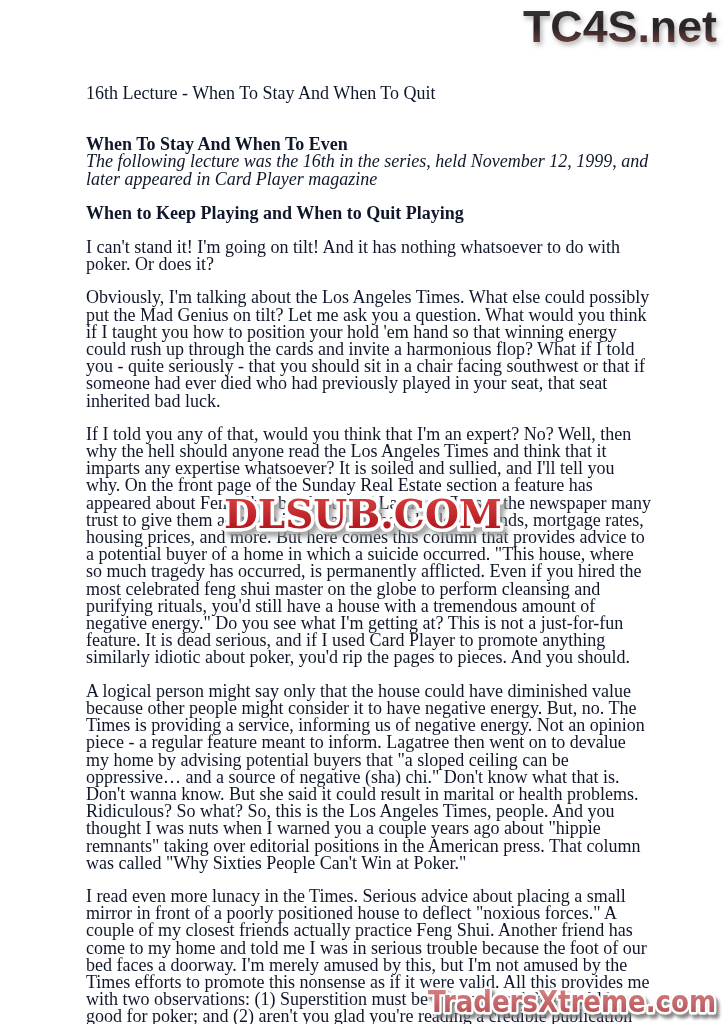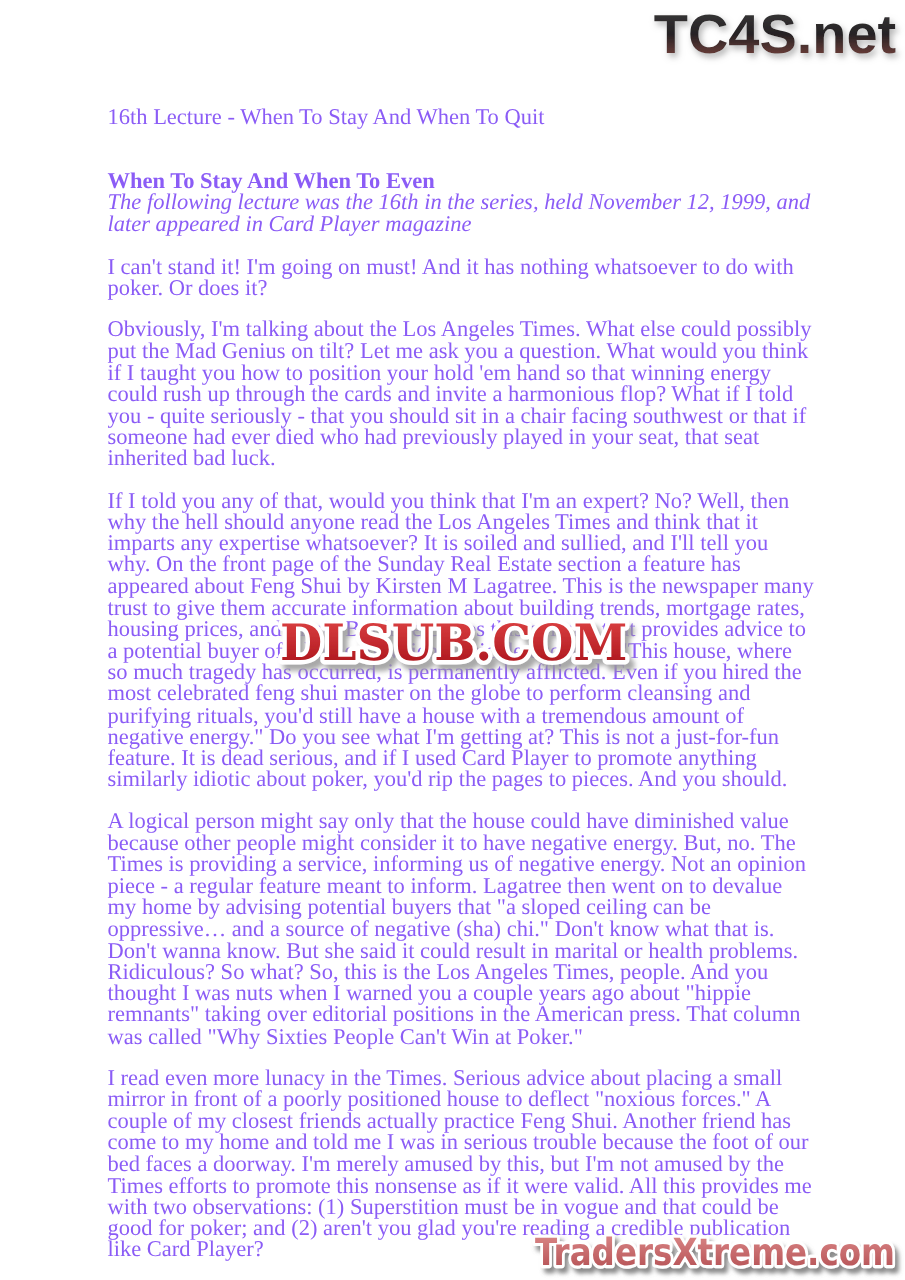--- a/index.html
+++ b/index.html
@@ -16,7 +16,7 @@
     height: 1024px;
     background: #ffffff;
     font-family: "Liberation Serif", serif;
-    color: #8b5cf6;
+    color: #0f172a;
   }
   .content {
     position: absolute;

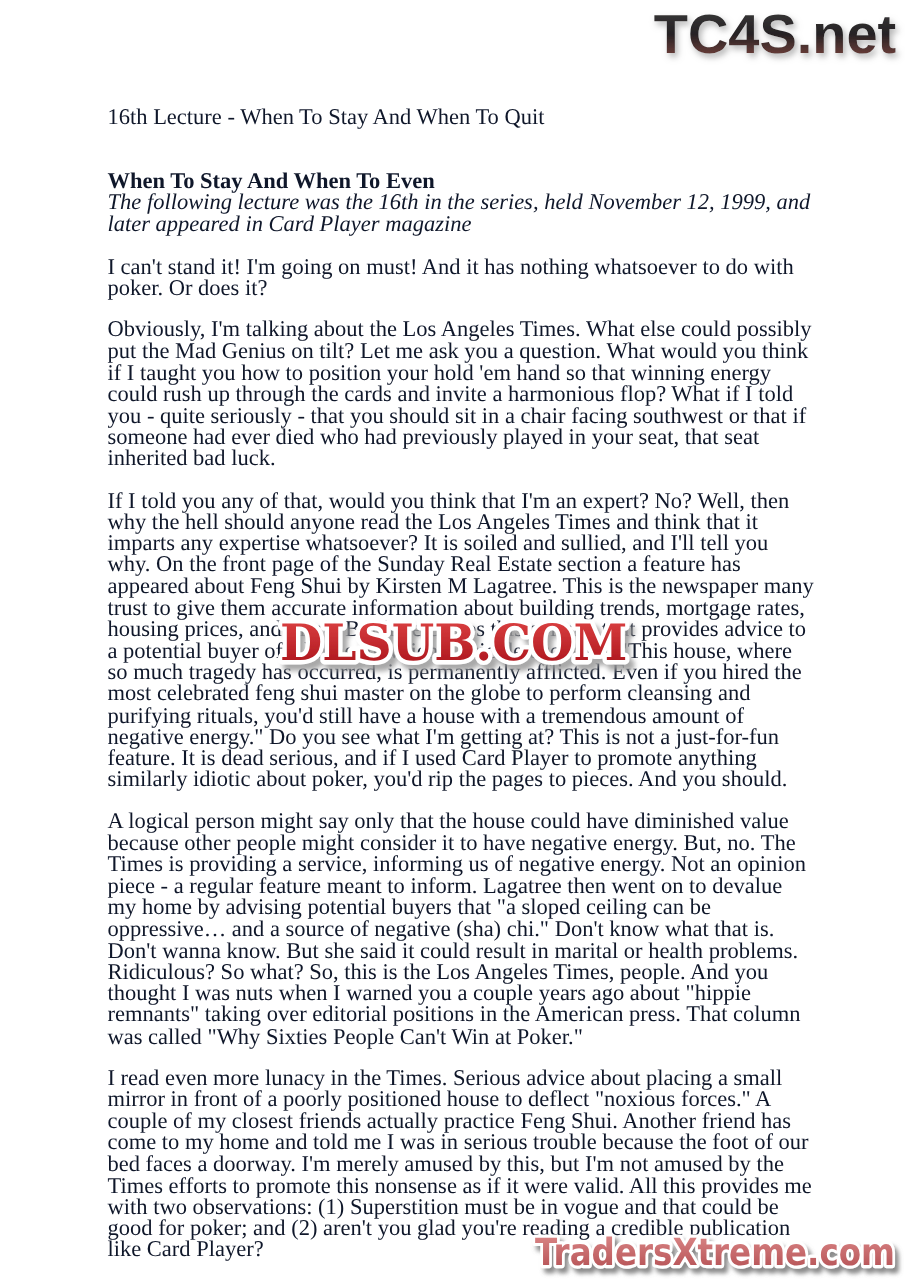--- a/index.html
+++ b/index.html
@@ -81,6 +81,7 @@
       <div class="doc-subtitle">The following lecture was the 16th in the series, held November 12, 1999, and later appeared in Card Player magazine</div>
     </div>
 
+    <div class="section-heading">When to Keep Playing and When to Quit Playing</div>
 
     <p>I can't stand it! I'm going on must! And it has nothing whatsoever to do with poker. Or does it?</p>
     <p>Obviously, I'm talking about the Los Angeles Times. What else could possibly put the Mad Genius on tilt? Let me ask you a question. What would you think if I taught you how to position your hold 'em hand so that winning energy could rush up through the cards and invite a harmonious flop? What if I told you - quite seriously - that you should sit in a chair facing southwest or that if someone had ever died who had previously played in your seat, that seat inherited bad luck.</p>

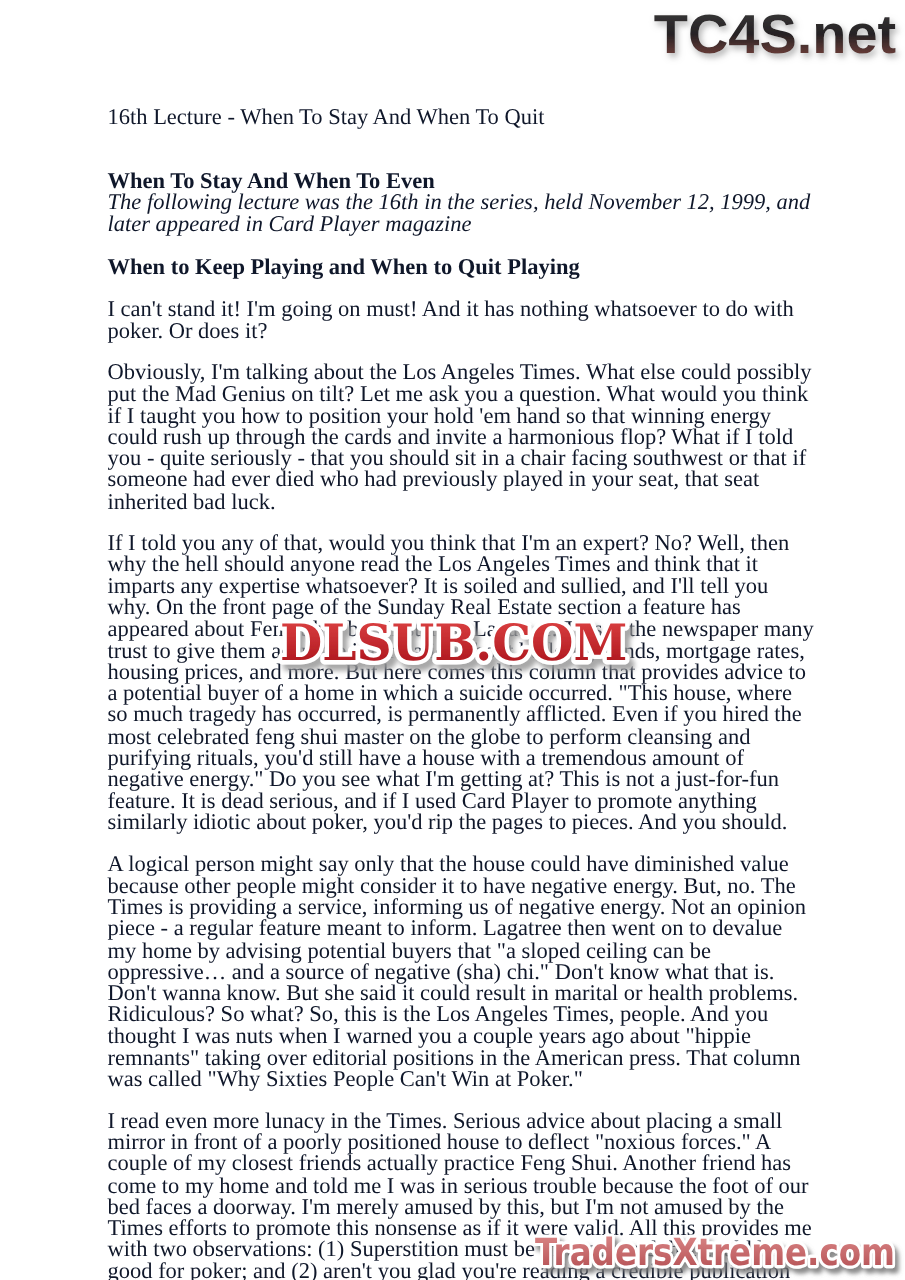--- a/index.html
+++ b/index.html
@@ -83,7 +83,7 @@
 
     <div class="section-heading">When to Keep Playing and When to Quit Playing</div>
 
-    <p>I can't stand it! I'm going on must! And it has nothing whatsoever to do with poker. Or does it?</p>
+    <p>I can't stand it! I'm going on tilt! And it has nothing whatsoever to do with poker. Or does it?</p>
     <p>Obviously, I'm talking about the Los Angeles Times. What else could possibly put the Mad Genius on tilt? Let me ask you a question. What would you think if I taught you how to position your hold 'em hand so that winning energy could rush up through the cards and invite a harmonious flop? What if I told you - quite seriously - that you should sit in a chair facing southwest or that if someone had ever died who had previously played in your seat, that seat inherited bad luck.</p>
     <p>If I told you any of that, would you think that I'm an expert? No? Well, then why the hell should anyone read the Los Angeles Times and think that it imparts any expertise whatsoever? It is soiled and sullied, and I'll tell you why. On the front page of the Sunday Real Estate section a feature has appeared about Feng Shui by Kirsten M Lagatree. This is the newspaper many trust to give them accurate information about building trends, mortgage rates, housing prices, and more. But here comes this column that provides advice to a potential buyer of a home in which a suicide occurred. "This house, where so much tragedy has occurred, is permanently afflicted. Even if you hired the most celebrated feng shui master on the globe to perform cleansing and purifying rituals, you'd still have a house with a tremendous amount of negative energy." Do you see what I'm getting at? This is not a just-for-fun feature. It is dead serious, and if I used Card Player to promote anything similarly idiotic about poker, you'd rip the pages to pieces. And you should.</p>
     <p>A logical person might say only that the house could have diminished value because other people might consider it to have negative energy. But, no. The Times is providing a service, informing us of negative energy. Not an opinion piece - a regular feature meant to inform. Lagatree then went on to devalue my home by advising potential buyers that "a sloped ceiling can be oppressive… and a source of negative (sha) chi." Don't know what that is. Don't wanna know. But she said it could result in marital or health problems. Ridiculous? So what? So, this is the Los Angeles Times, people. And you thought I was nuts when I warned you a couple years ago about "hippie remnants" taking over editorial positions in the American press. That column was called "Why Sixties People Can't Win at Poker."</p>

